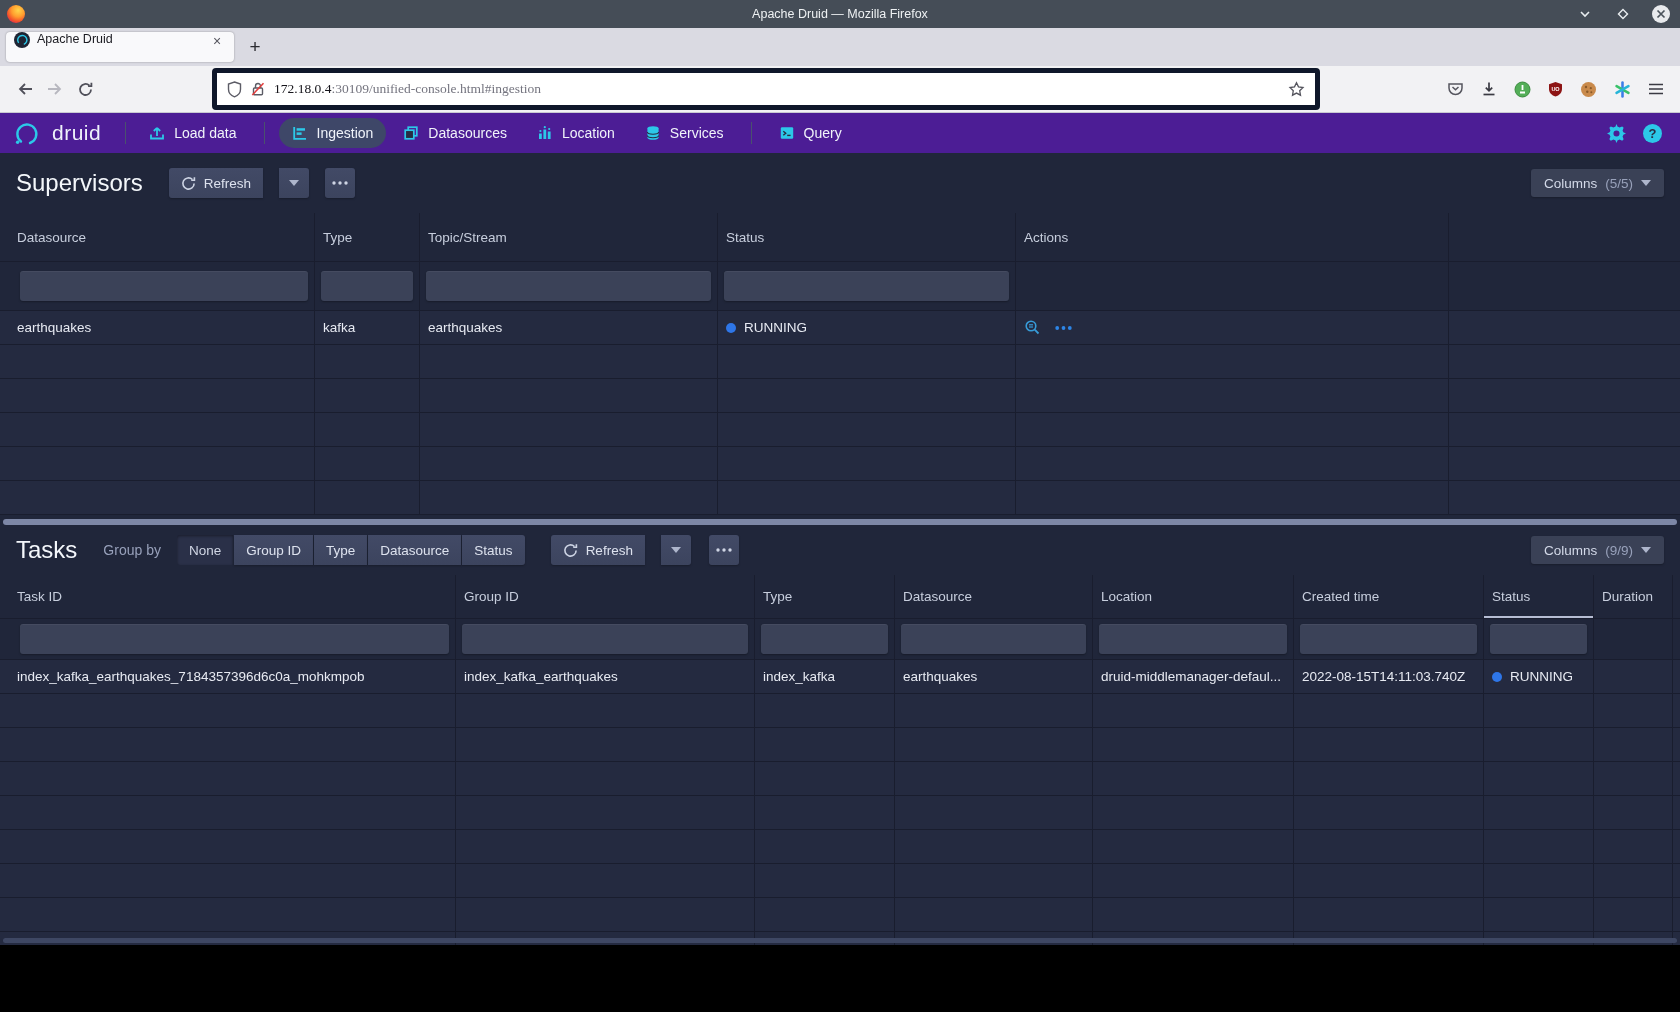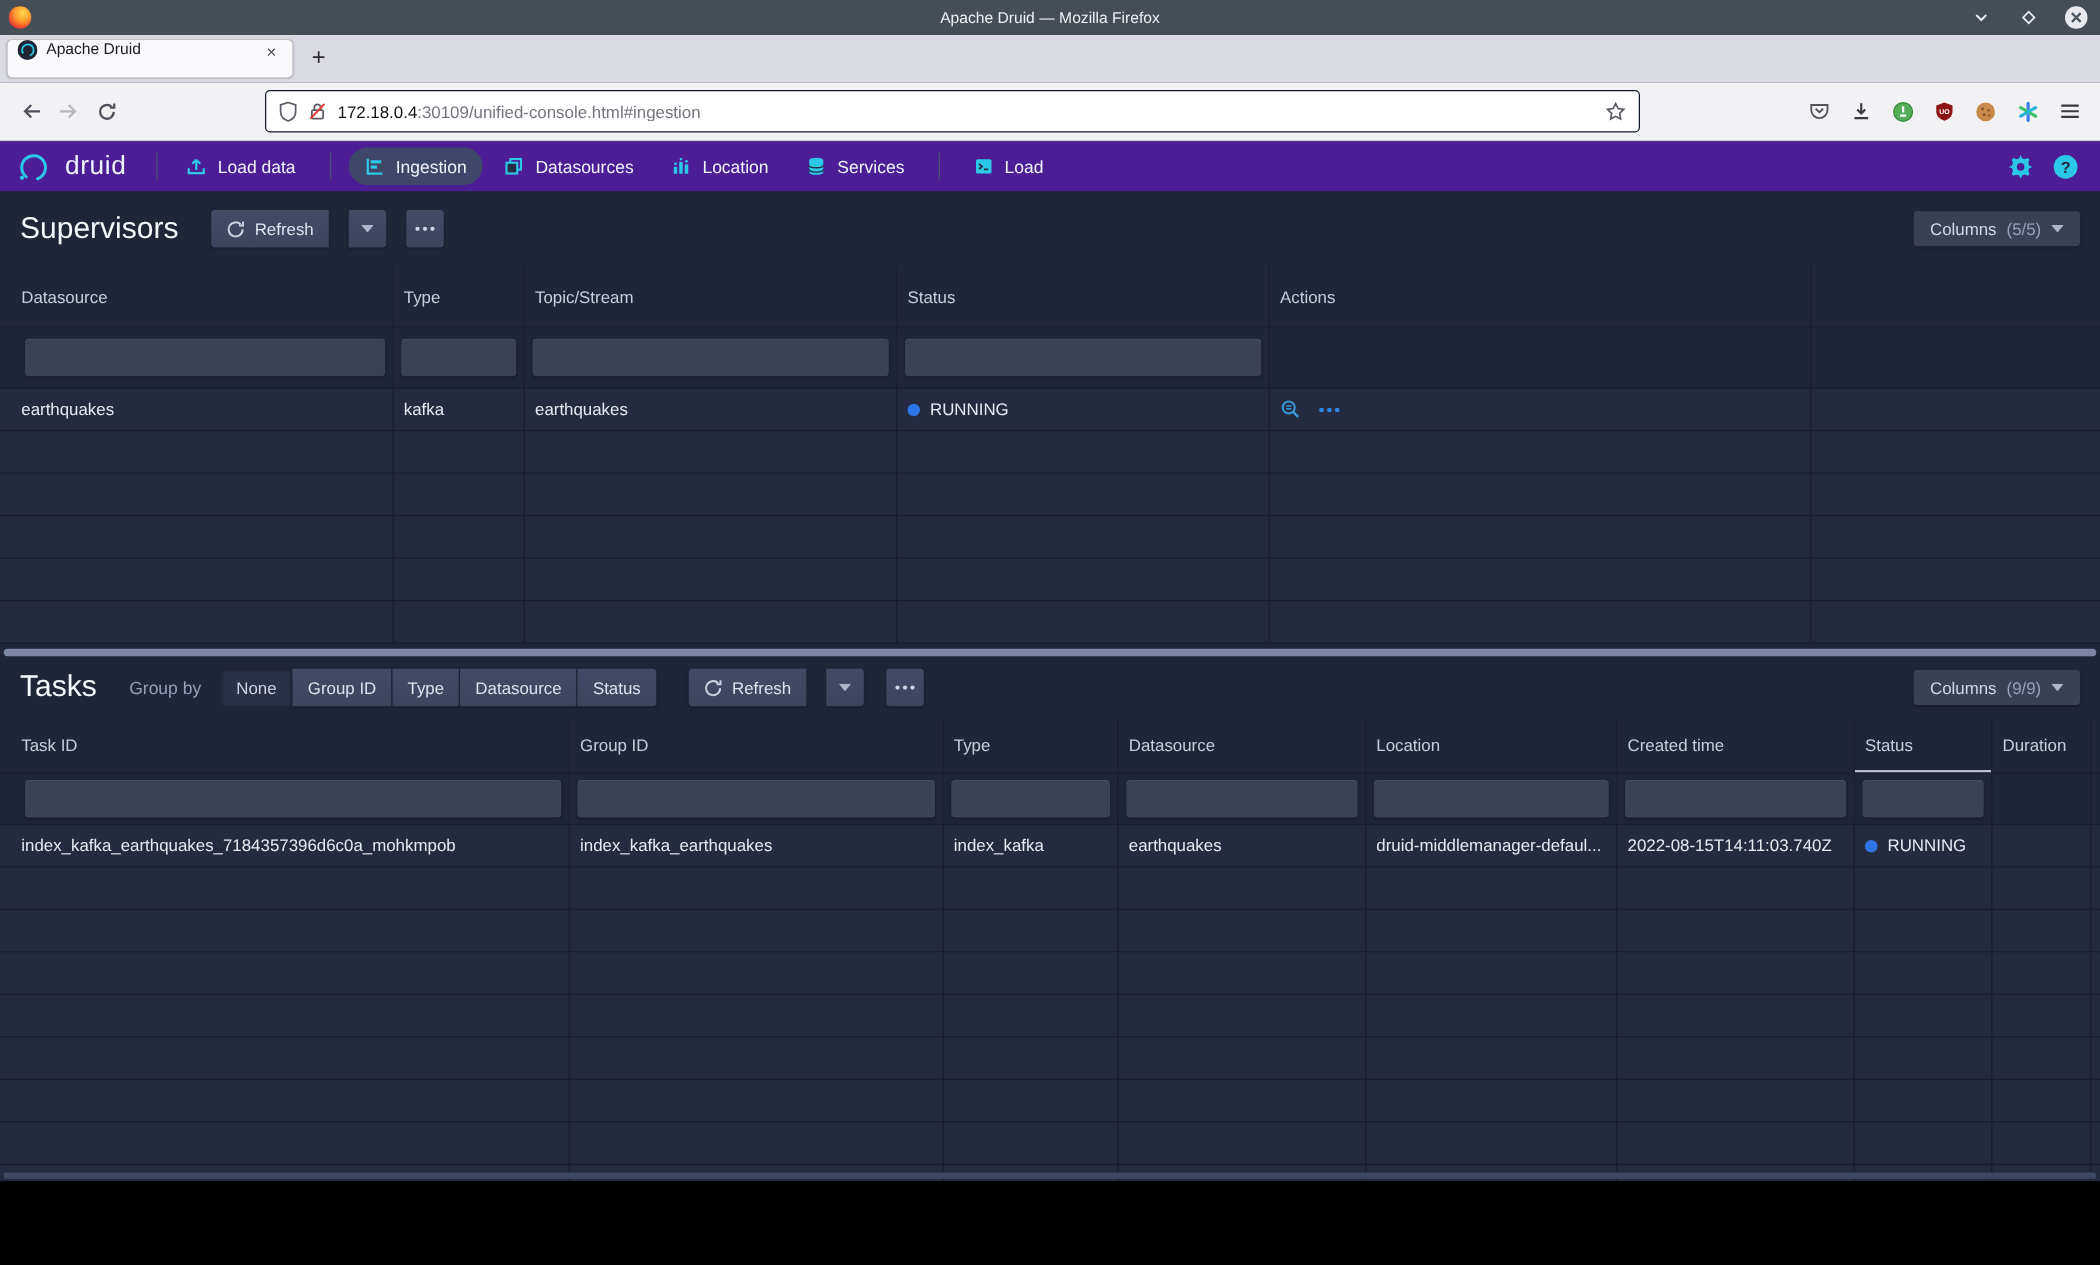--- a/index.html
+++ b/index.html
@@ -22,8 +22,8 @@
     font-size:19px;color:#2b2b31;border-radius:4px;}
   .toolbar{height:46px;background:#f2f2f4;border-bottom:1px solid #c9c9d2;display:flex;align-items:center;padding:0 10px;}
   .tb-btn{width:30px;height:30px;display:flex;align-items:center;justify-content:center;border-radius:4px;}
-  .urlbar{width:1078px;height:32px;margin-left:112px;background:#fff;border:1px solid #0f172a;border-radius:4px;
-    display:flex;align-items:center;padding:0 10px;gap:8px;font-size:13.5px;}
+  .urlbar{width:1078px;height:32px;margin-left:112px;background:#fff;border:5px solid #0f172a;border-radius:4px;
+    display:flex;align-items:center;padding:0 10px;gap:8px;font-size:13.5px;font-family:Liberation Serif, serif;}
   .url-text{flex:1;white-space:nowrap;overflow:hidden;}
   .url-host{color:#15141a;}
   .url-rest{color:#74747f;}

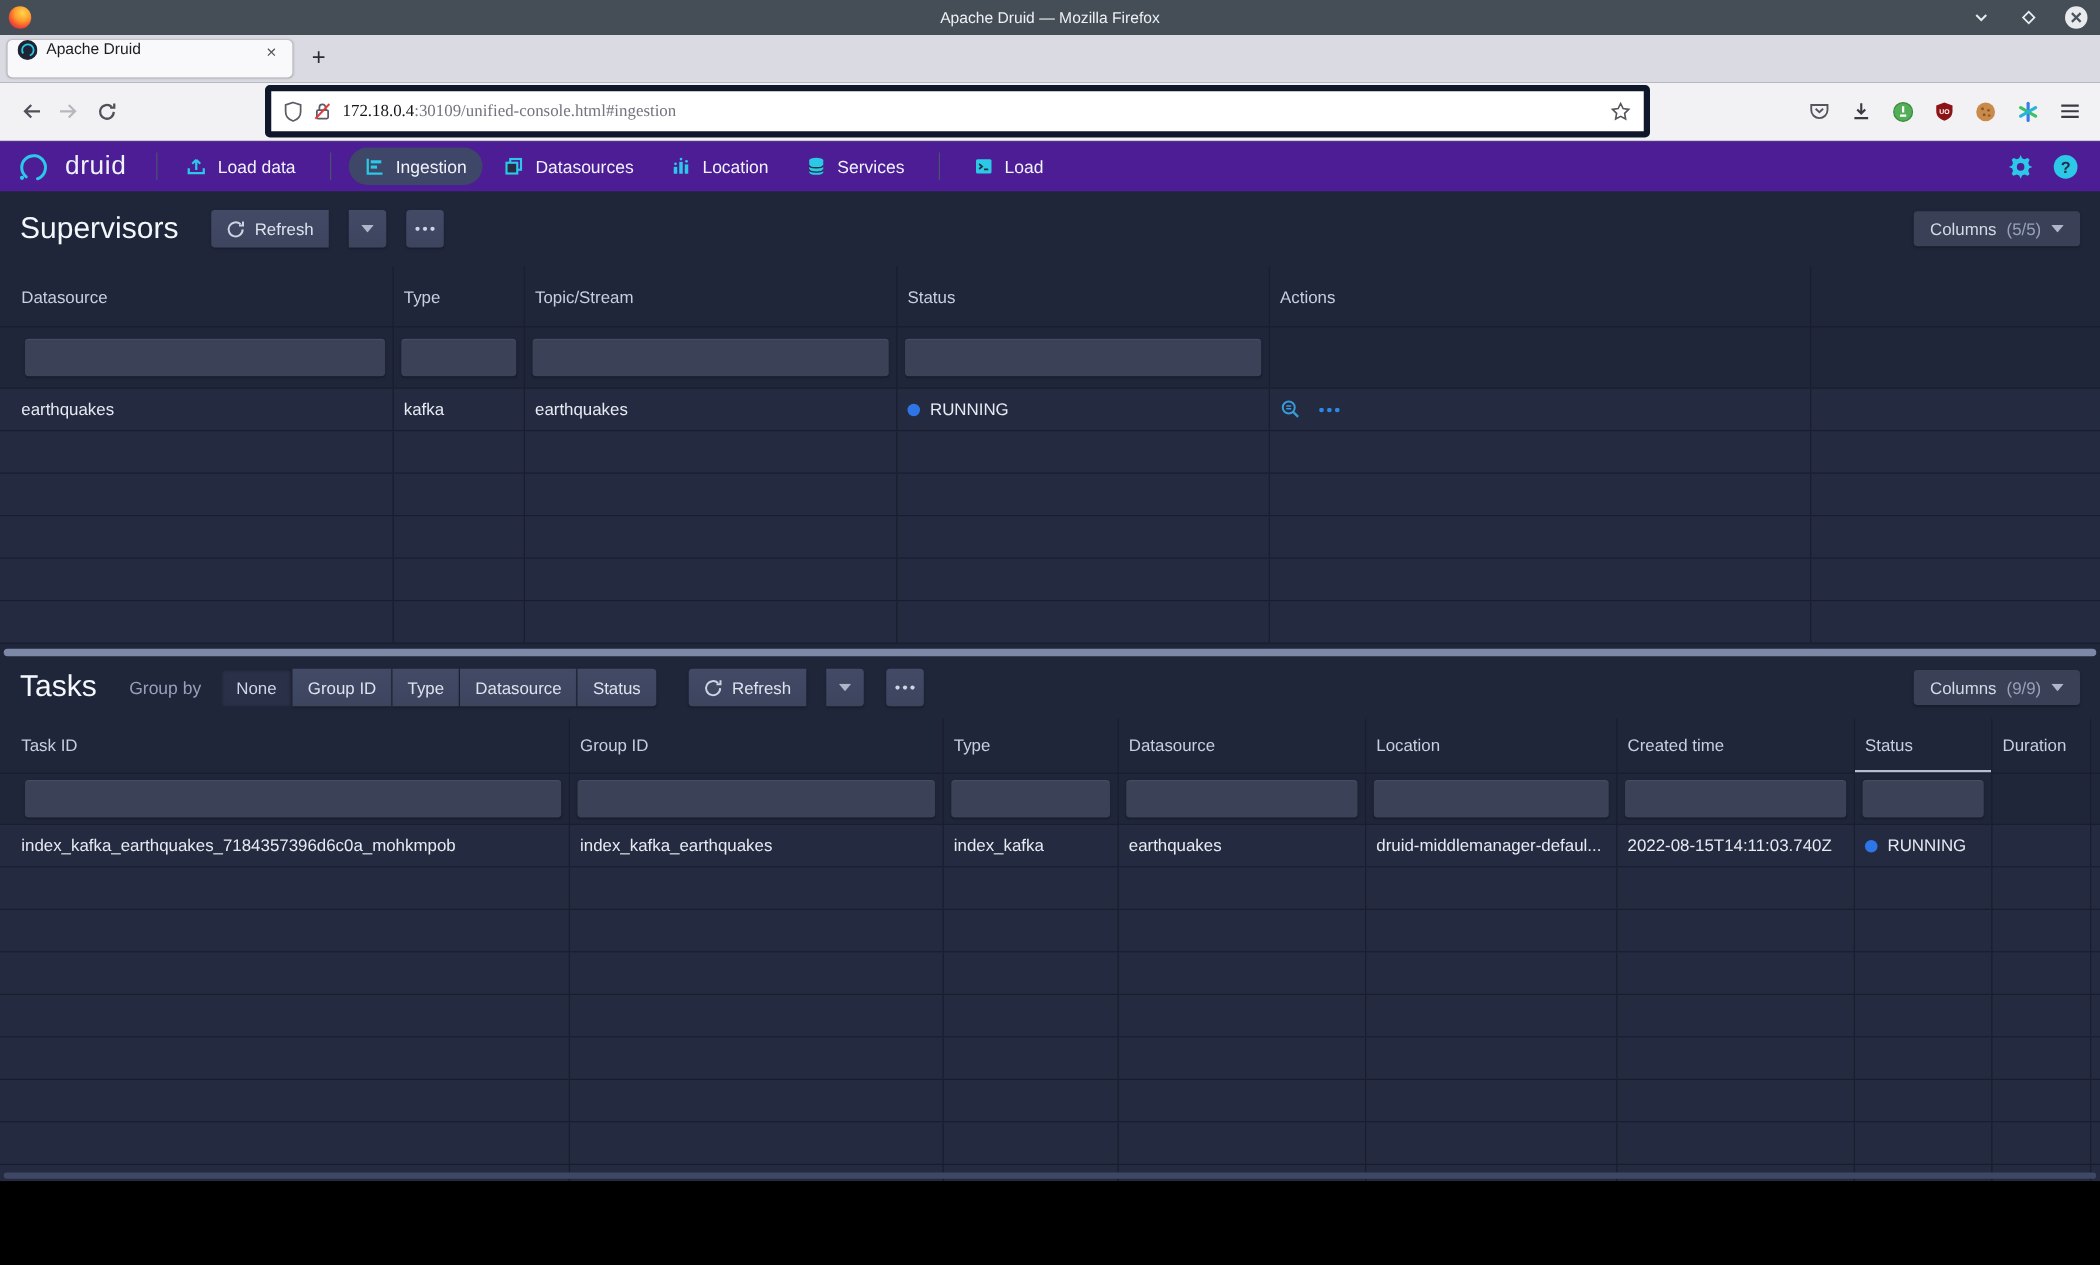--- a/index.html
+++ b/index.html
@@ -254,7 +254,7 @@
           <path d="M4.3 6.2l2.4 2-2.4 2" stroke="#272d44" stroke-width="1.4" fill="none"></path>
           <path d="M8.2 10.4h3.4" stroke="#272d44" stroke-width="1.4"></path>
         </svg>
-        <span>Load</span>
+        <span>Query</span>
       </span>
     </span>
     <span class="dnav-right">

